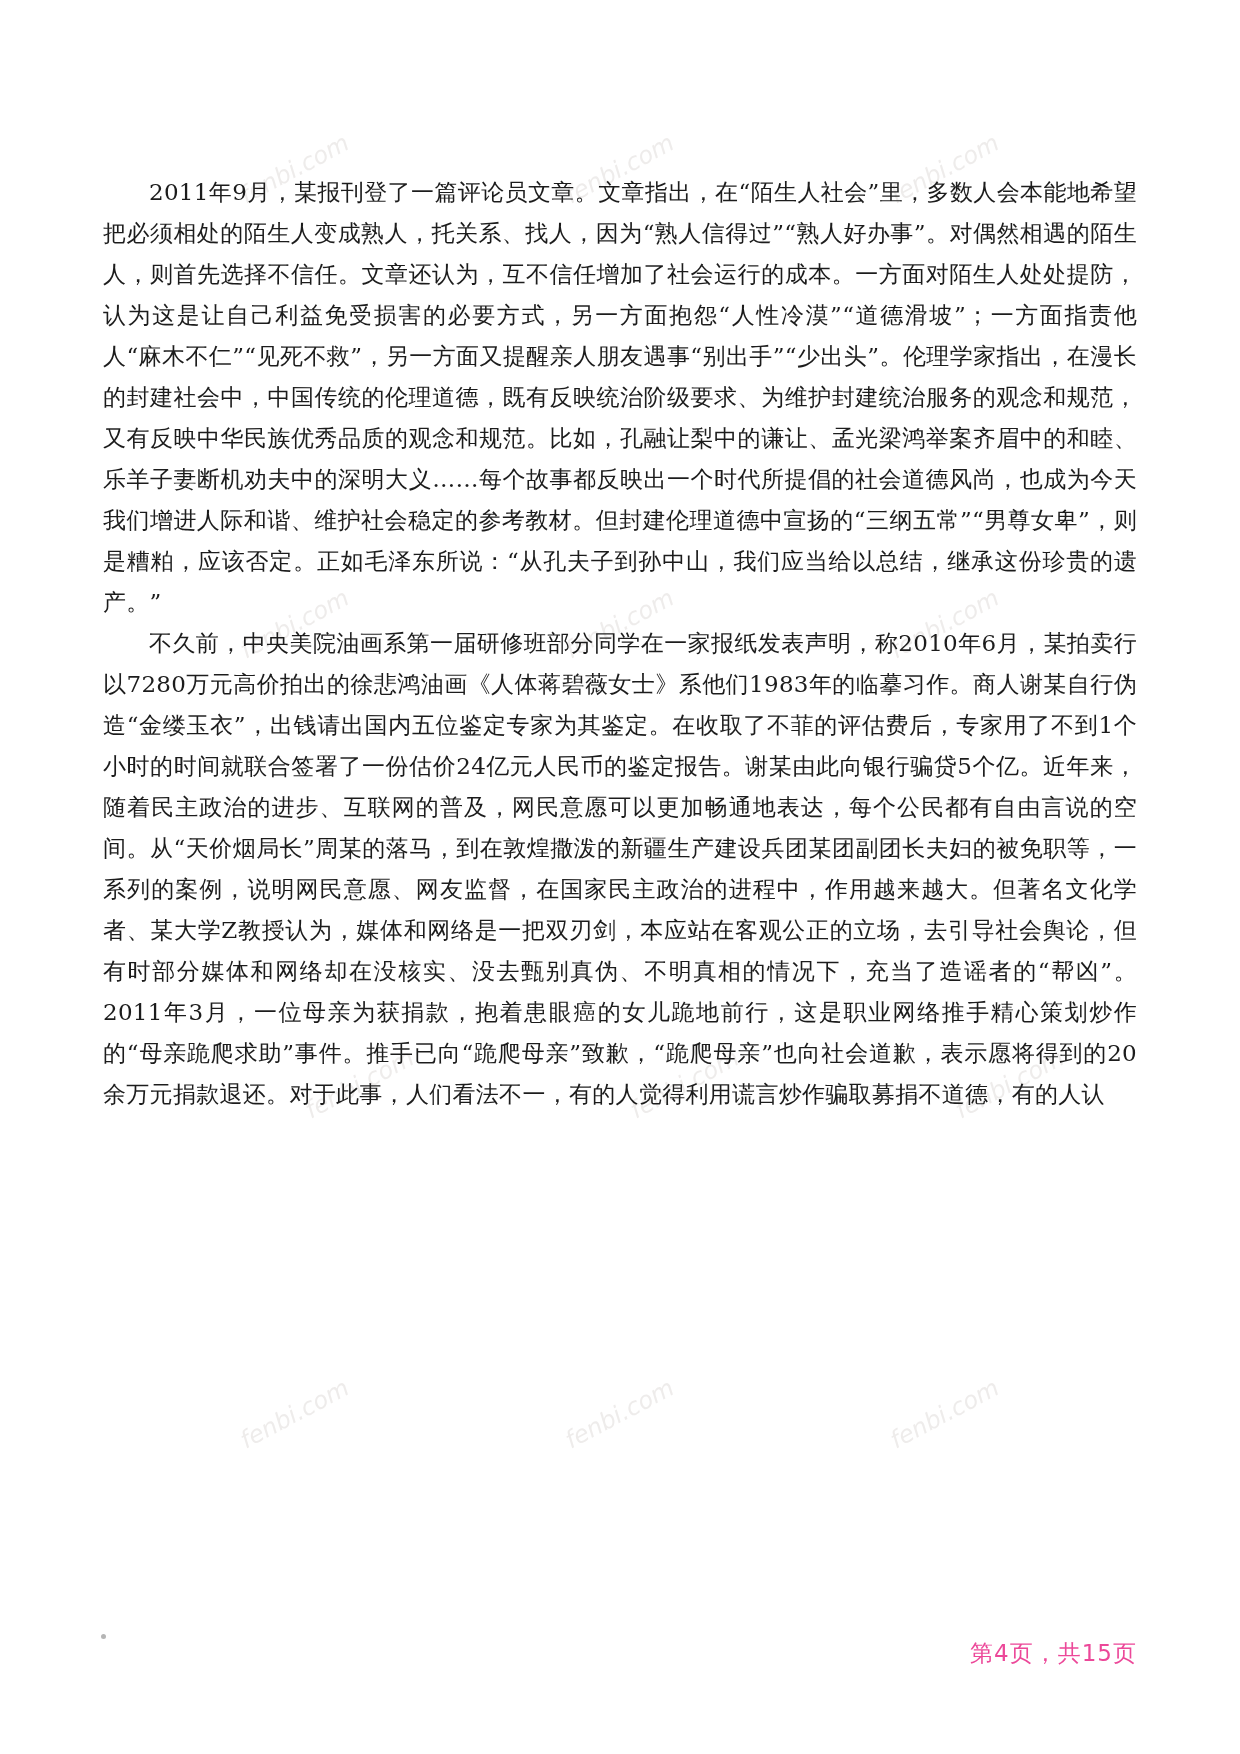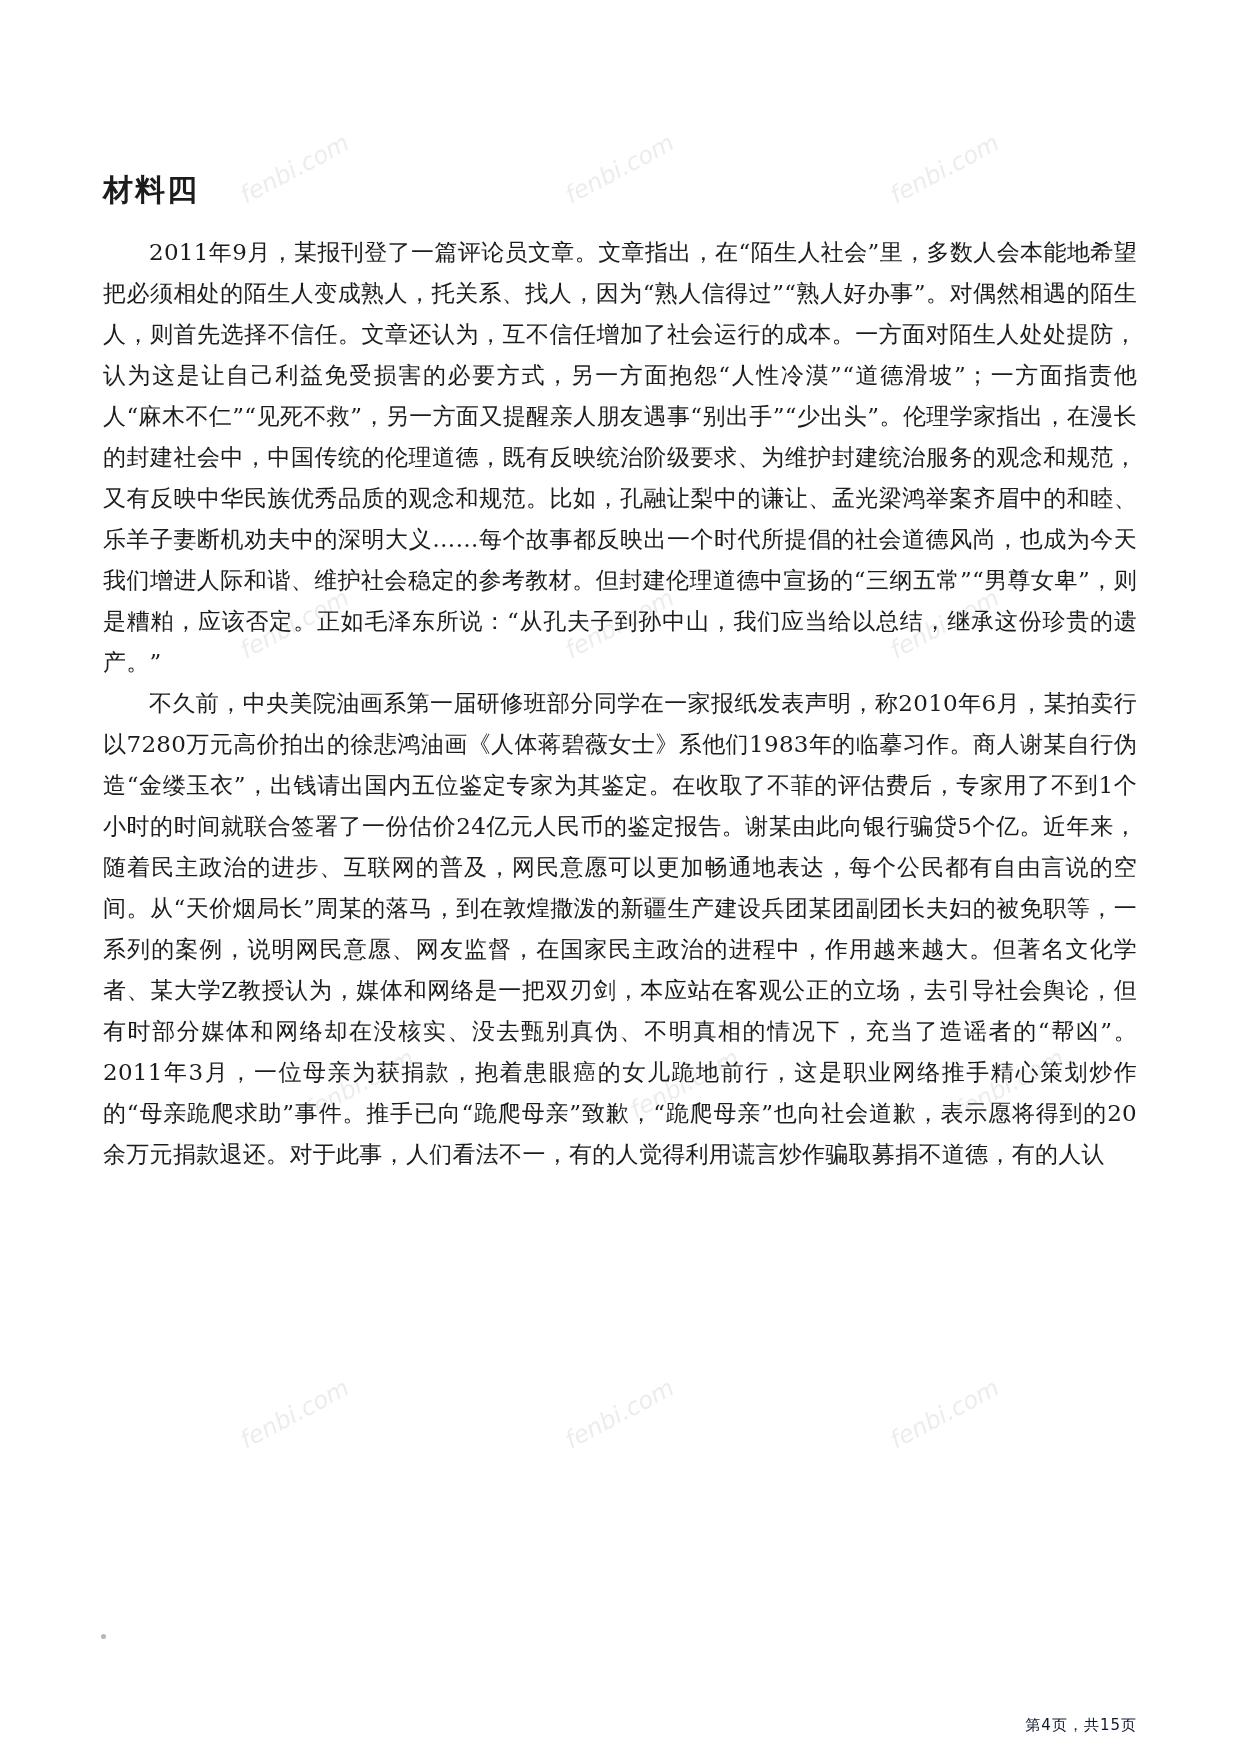--- a/index.html
+++ b/index.html
@@ -91,7 +91,6 @@
   <div class="content">
 
     <section class="material material-4">
-      <h2 class="material-heading">材料四</h2>
       <p class="body-para">2011年9月，某报刊登了一篇评论员文章。文章指出，在“陌生人社会”里，多数人会本能地希望把必须相处的陌生人变成熟人，托关系、找人，因为“熟人信得过”“熟人好办事”。对偶然相遇的陌生人，则首先选择不信任。文章还认为，互不信任增加了社会运行的成本。一方面对陌生人处处提防，认为这是让自己利益免受损害的必要方式，另一方面抱怨“人性冷漠”“道德滑坡”；一方面指责他人“麻木不仁”“见死不救”，另一方面又提醒亲人朋友遇事“别出手”“少出头”。伦理学家指出，在漫长的封建社会中，中国传统的伦理道德，既有反映统治阶级要求、为维护封建统治服务的观念和规范，又有反映中华民族优秀品质的观念和规范。比如，孔融让梨中的谦让、孟光梁鸿举案齐眉中的和睦、乐羊子妻断机劝夫中的深明大义……每个故事都反映出一个时代所提倡的社会道德风尚，也成为今天我们增进人际和谐、维护社会稳定的参考教材。但封建伦理道德中宣扬的“三纲五常”“男尊女卑”，则是糟粕，应该否定。正如毛泽东所说：“从孔夫子到孙中山，我们应当给以总结，继承这份珍贵的遗产。”</p>
     </section>
 

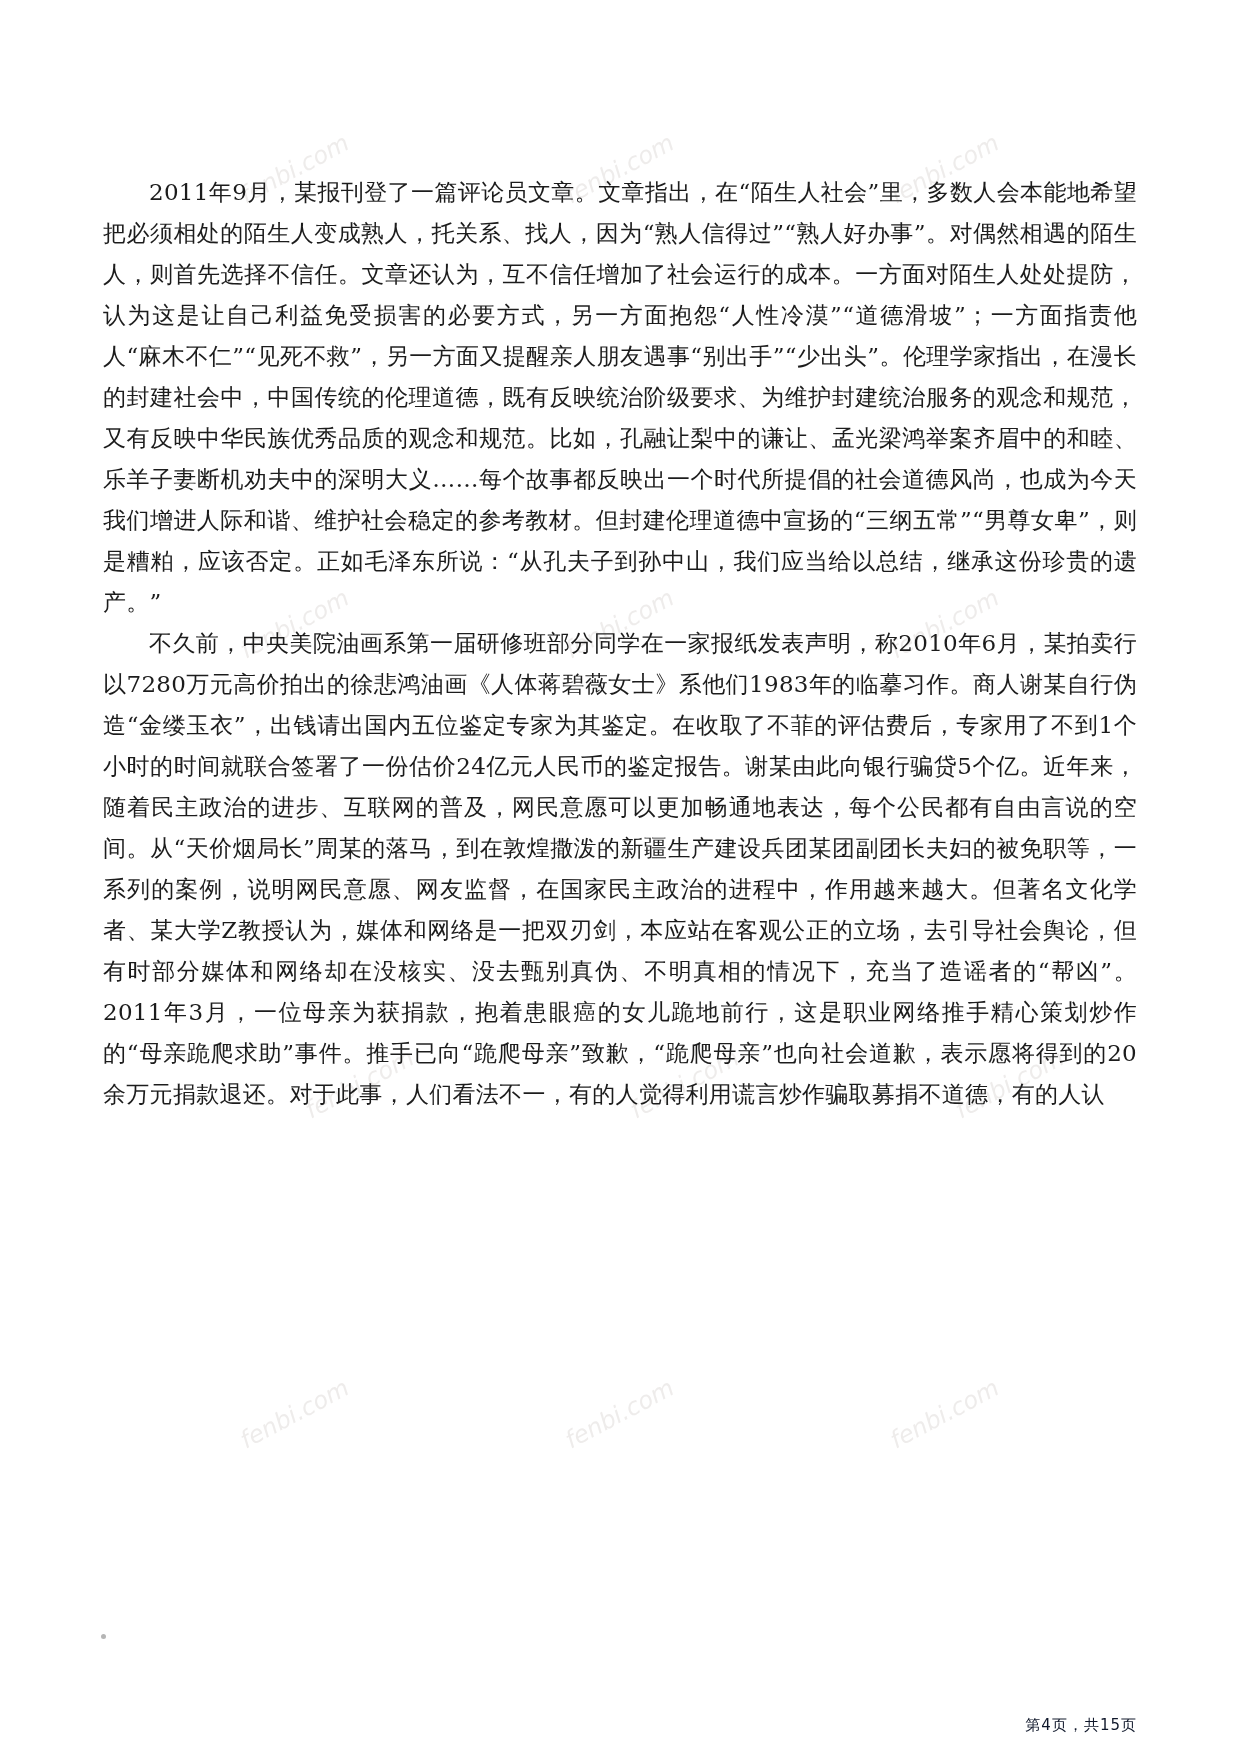--- a/index.html
+++ b/index.html
@@ -60,11 +60,11 @@
   }
   .page-indicator{
     position:absolute;
-    right:103px;top:1710px;
+    right:103px;top:1638px;
     font-family:"DejaVu Sans","Liberation Sans",sans-serif;
-    font-size:15px;
+    font-size:23px;
     line-height:30px;
-    color:#0f172a;
+    color:#ec4899;
     letter-spacing:1px;
   }
 </style>

